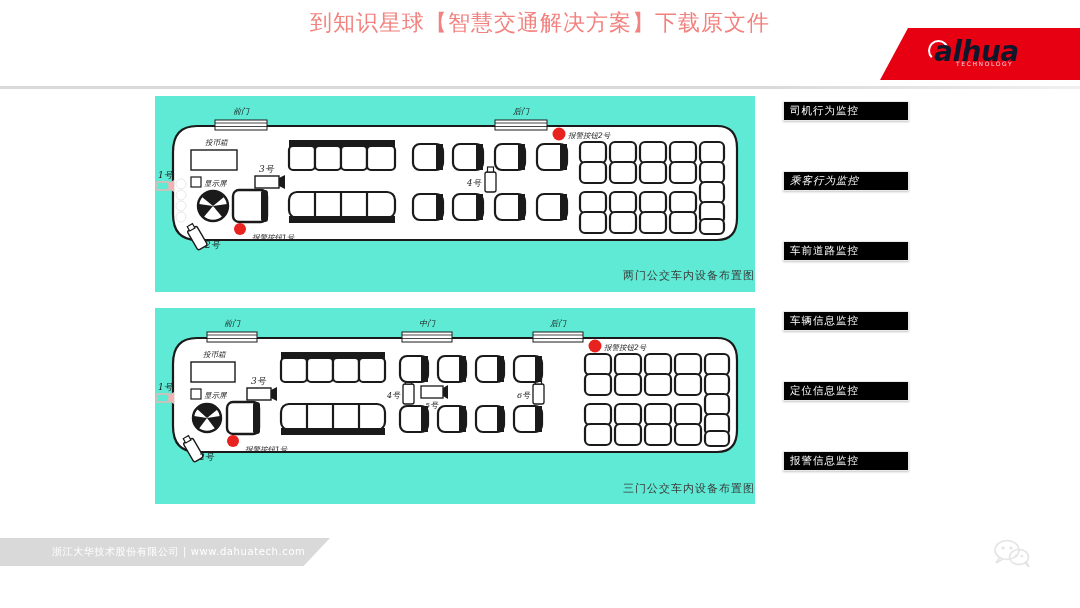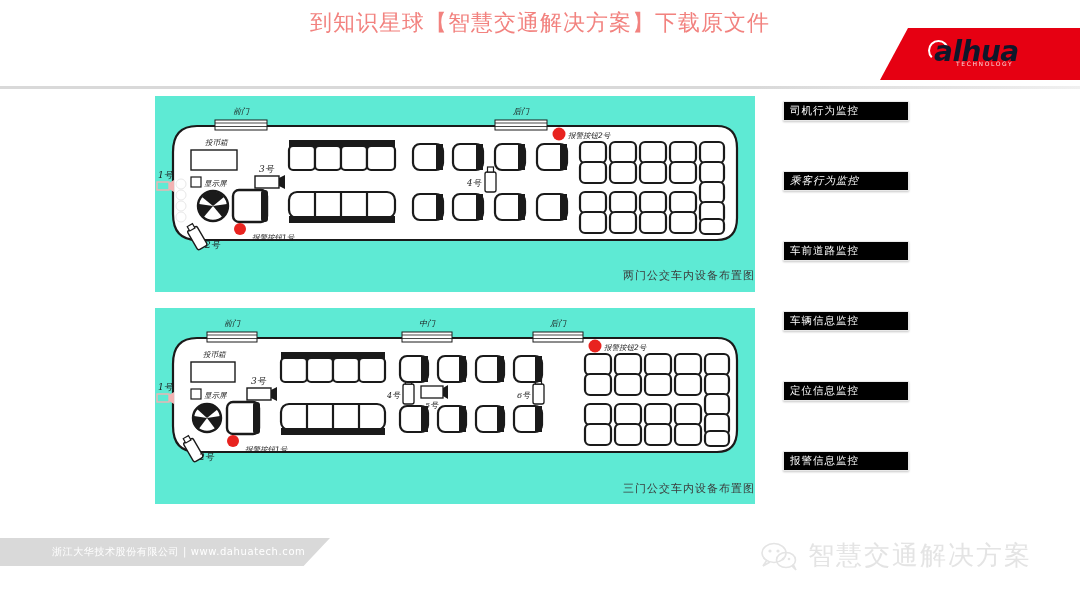--- a/index.html
+++ b/index.html
@@ -468,7 +468,6 @@
     <circle cx="24" cy="18" r="1.3" fill="#e4e4e4"></circle>
     <circle cx="30" cy="18" r="1.3" fill="#e4e4e4"></circle>
   </svg>
-  <span id="wm-bottom-text">智慧交通解决方案</span>
 </div>
 
 </body></html>

